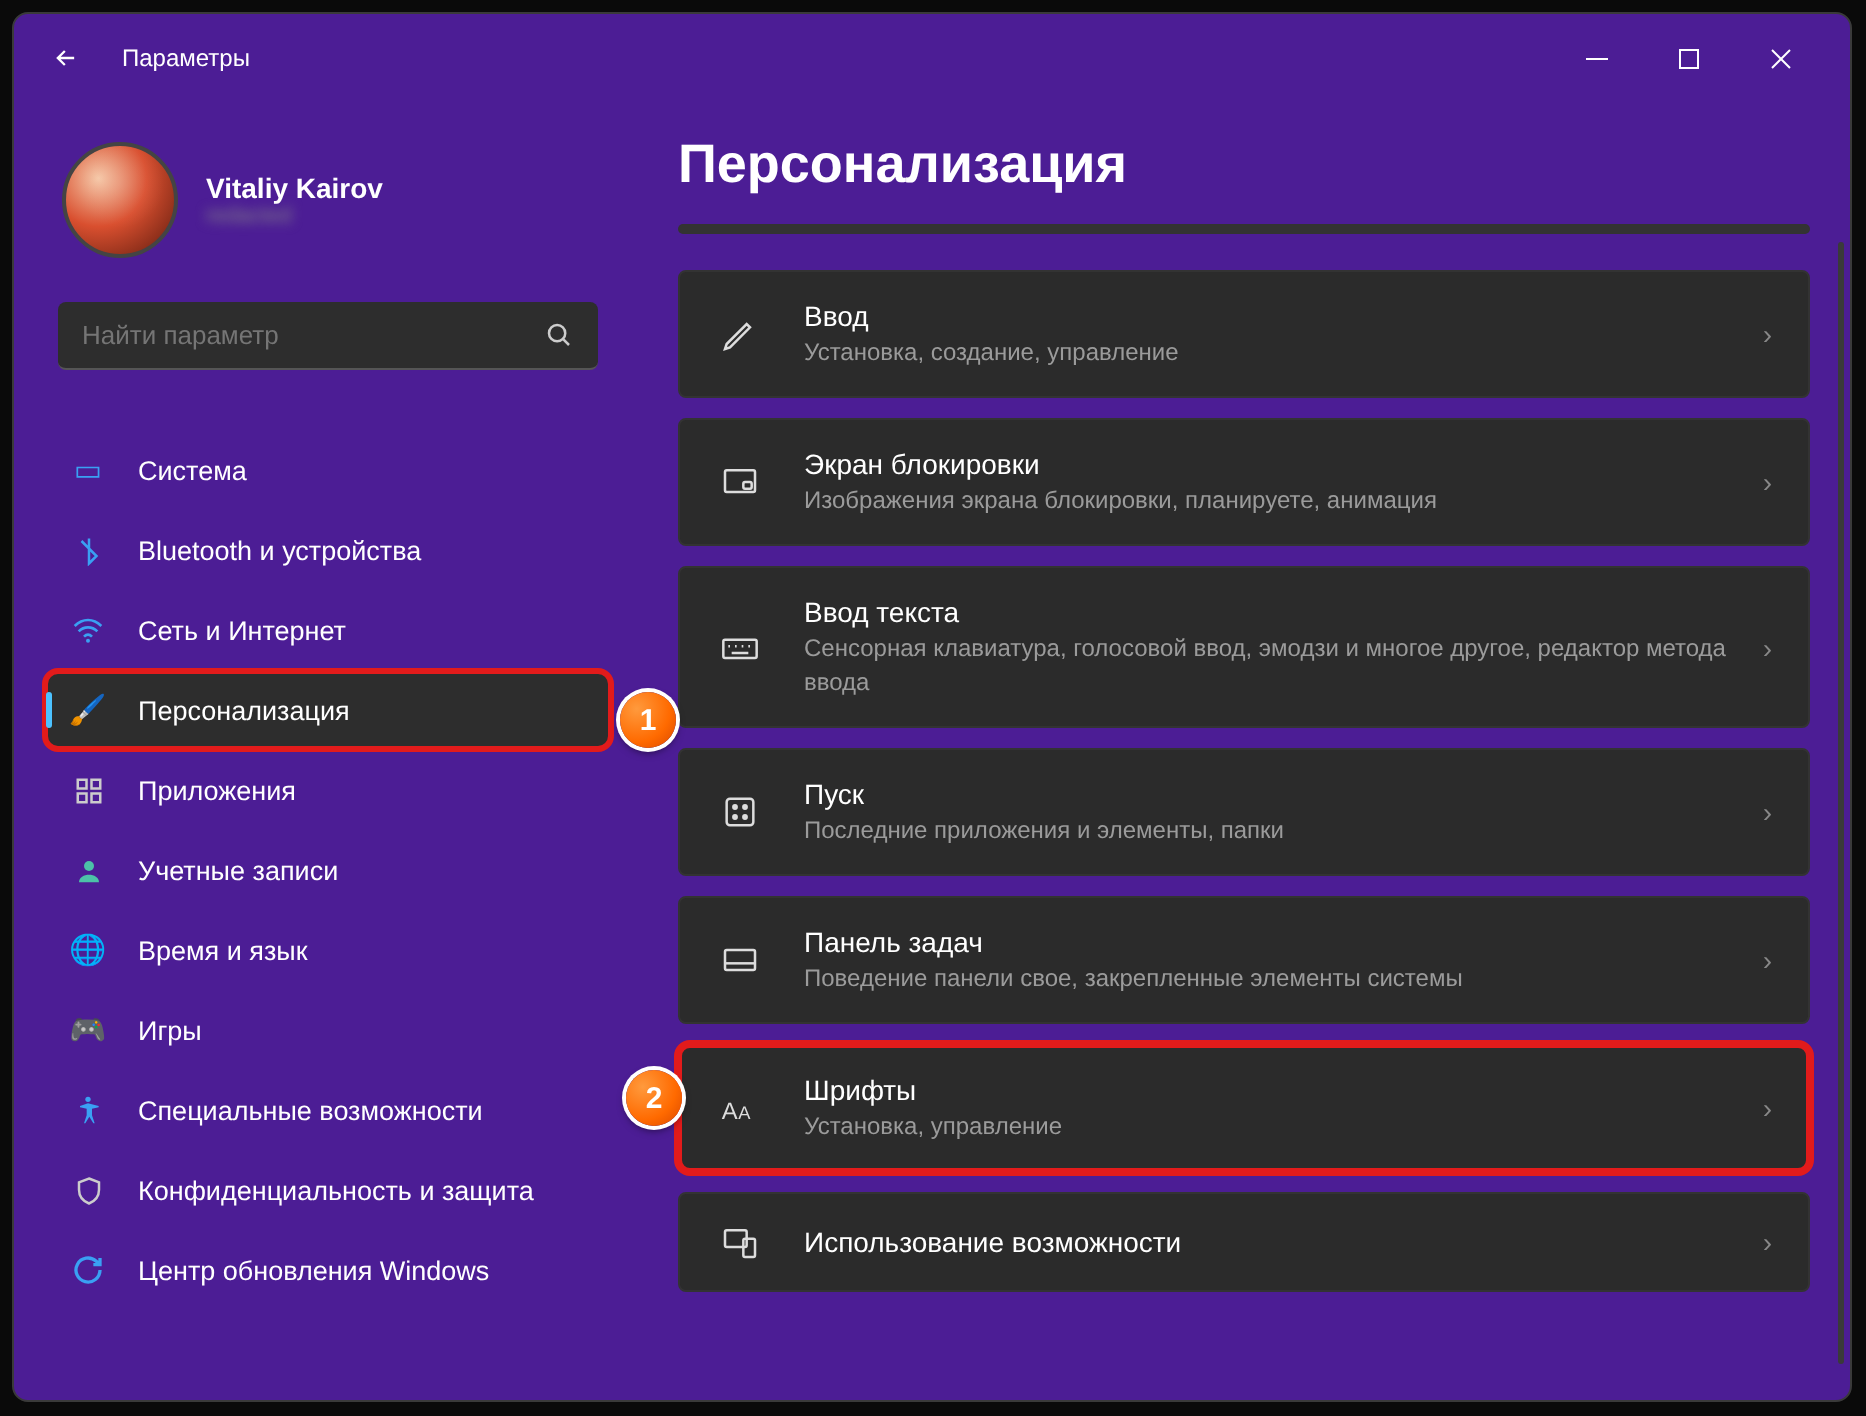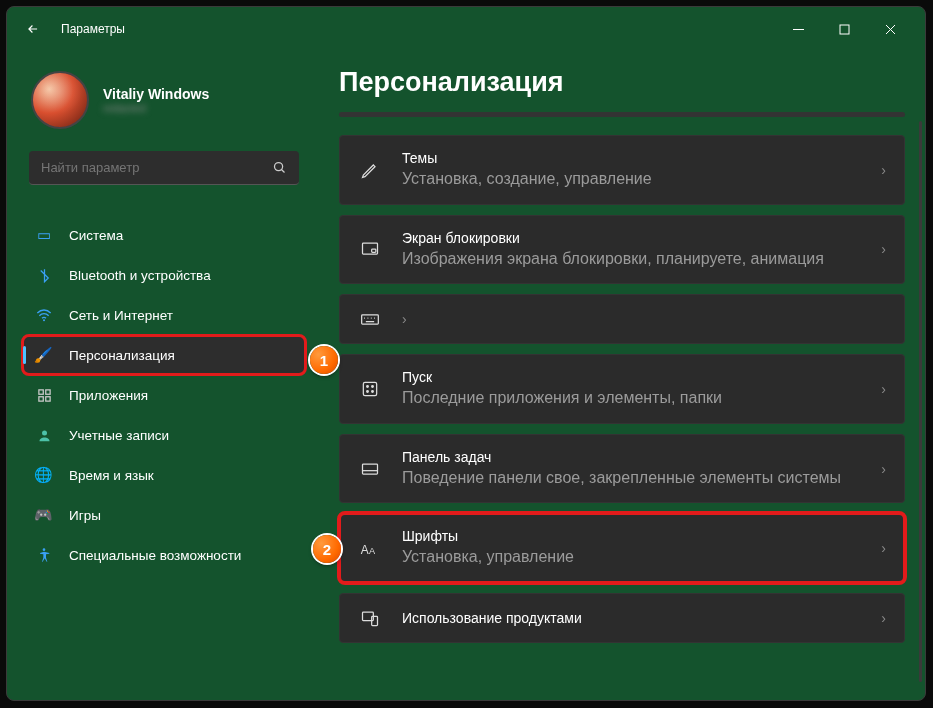--- a/index.html
+++ b/index.html
@@ -4,7 +4,7 @@
 <style>
 * { box-sizing: border-box; margin: 0; padding: 0; font-family: "Segoe UI", Arial, sans-serif; }
 body { background: #0a0a0a; width: 933px; height: 708px; overflow: hidden; position: relative; }
-.window { background: #14532d; width: 920px; height: 695px; margin: 6px; border-radius: 8px; border: 1px solid #3a3a3a; display: flex; flex-direction: column; color: #fff; position: relative; }
+.window { background: #4c1d95; width: 920px; height: 695px; margin: 6px; border-radius: 8px; border: 1px solid #3a3a3a; display: flex; flex-direction: column; color: #fff; position: relative; }
 .titlebar { display: flex; align-items: center; height: 44px; padding: 0 12px; }
 .back-btn { width: 28px; height: 28px; display: flex; align-items: center; justify-content: center; cursor: pointer; color: #fff; }
 .title { font-size: 12px; margin-left: 14px; color: #fff; }

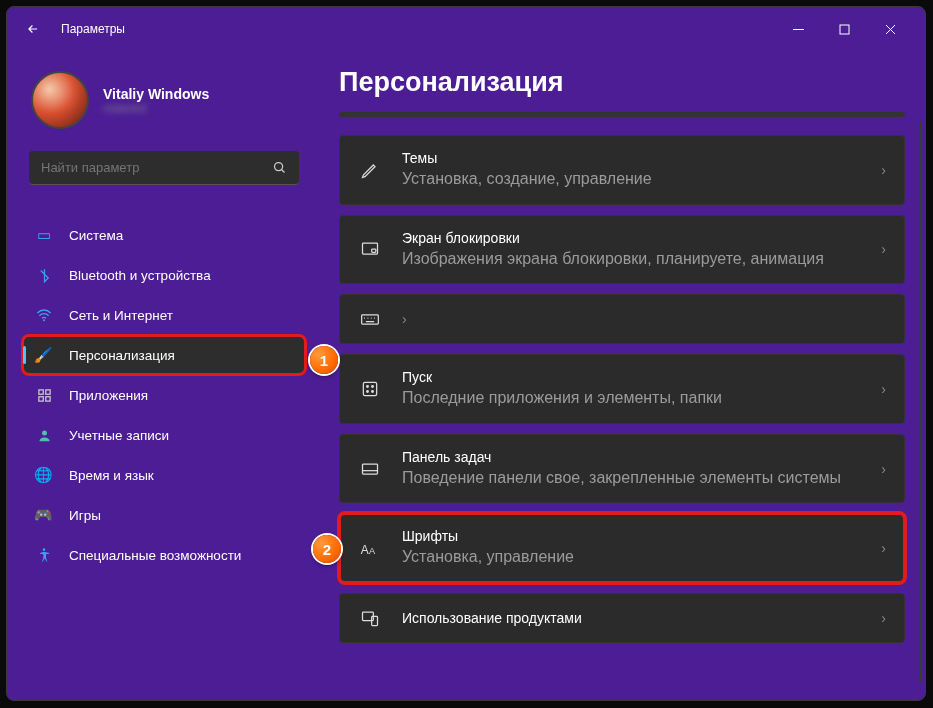--- a/index.html
+++ b/index.html
@@ -75,7 +75,7 @@
       <div class="user">
         <div class="avatar"></div>
         <div class="user-text">
-          <div class="user-name">Vitaliy Windows</div>
+          <div class="user-name">Vitaliy Kairov</div>
           <div class="user-email">redacted</div>
         </div>
       </div>

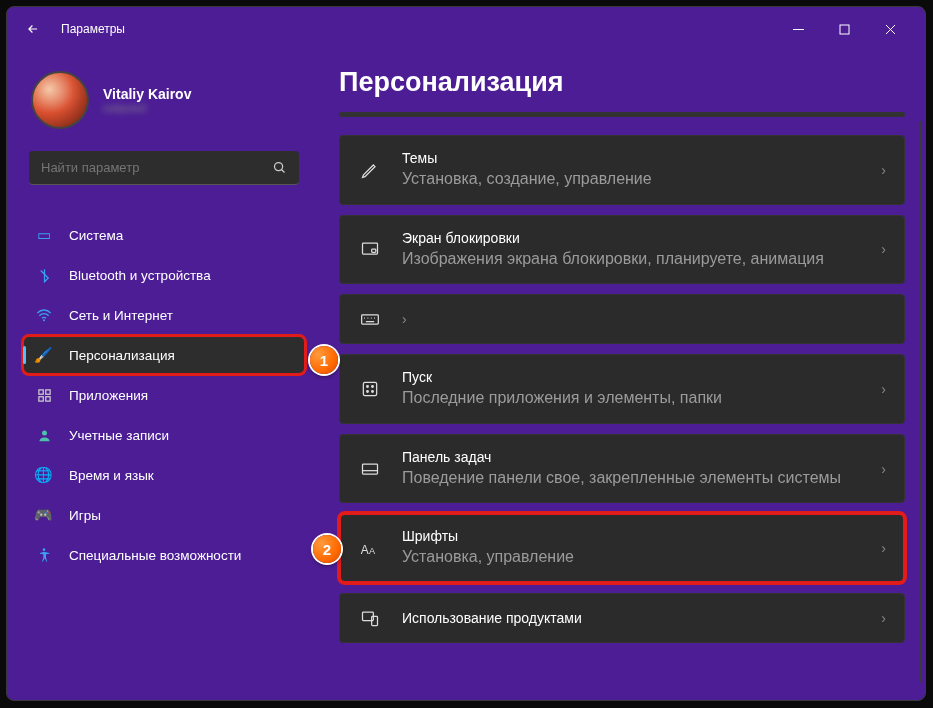--- a/index.html
+++ b/index.html
@@ -165,7 +165,7 @@
             </svg>
           </div>
         <div class="card-text">
-            <div class="card-title">Темы</div>
+            <div class="card-title">Ввод</div>
             <div class="card-sub">Установка, создание, управление</div>
           </div>
         <div class="chev">›</div>

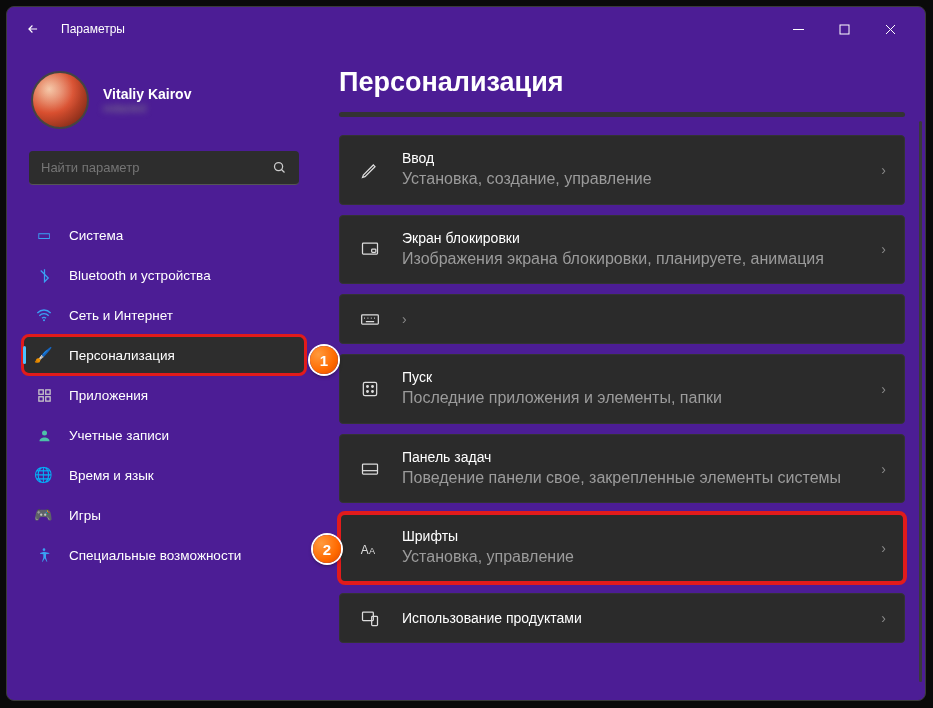--- a/index.html
+++ b/index.html
@@ -33,7 +33,7 @@
 .card-icon { width: 24px; display: flex; align-items: center; justify-content: center; color: #ddd; margin-right: 20px; font-size:18px;}
 .card-text { flex: 1; }
 .card-title { font-size: 14px; color: #fff; }
-.card-sub { font-size: 16px; color: #9b9b9b; margin-top: 2px; line-height: 1.35; }
+.card-sub { font-size: 12px; color: #9b9b9b; margin-top: 2px; line-height: 1.35; }
 .chev { color: #888; font-size: 14px; }
 .card.highlighted { outline: 4px solid #e21b1b; outline-offset: -2px; border-radius: 6px; }
 .badge { position: absolute; width: 28px; height: 28px; border-radius: 50%; background: radial-gradient(circle at 30% 30%, #ff9a3d, #ff6a00 60%, #d94800); color: #fff; font-weight: 700; display: flex; align-items: center; justify-content: center; font-size: 15px; box-shadow: 0 0 0 2px #fff, 0 2px 4px rgba(0,0,0,.6); z-index: 10; }

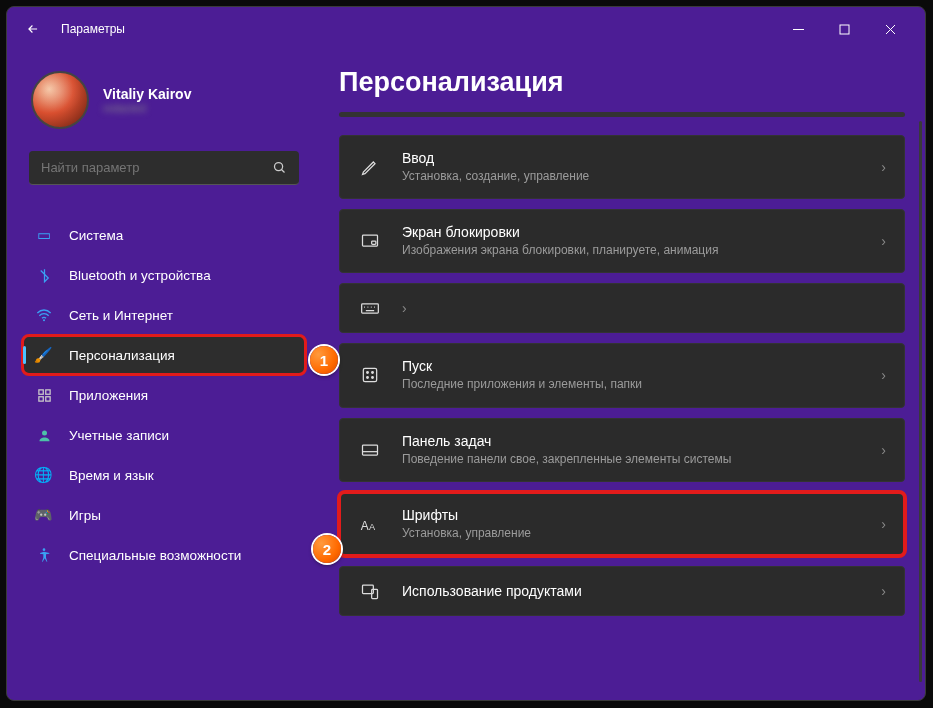--- a/index.html
+++ b/index.html
@@ -192,6 +192,10 @@
               <path d="M5 11h1M9 11h1M13 11h1M17 11h1M7 15h10"></path>
             </svg>
           </div>
+        <div class="card-text">
+            <div class="card-title">Ввод текста</div>
+            <div class="card-sub">Сенсорная клавиатура, голосовой ввод, эмодзи и многое другое, редактор метода ввода</div>
+          </div>
         <div class="chev">›</div>
       </div>
 

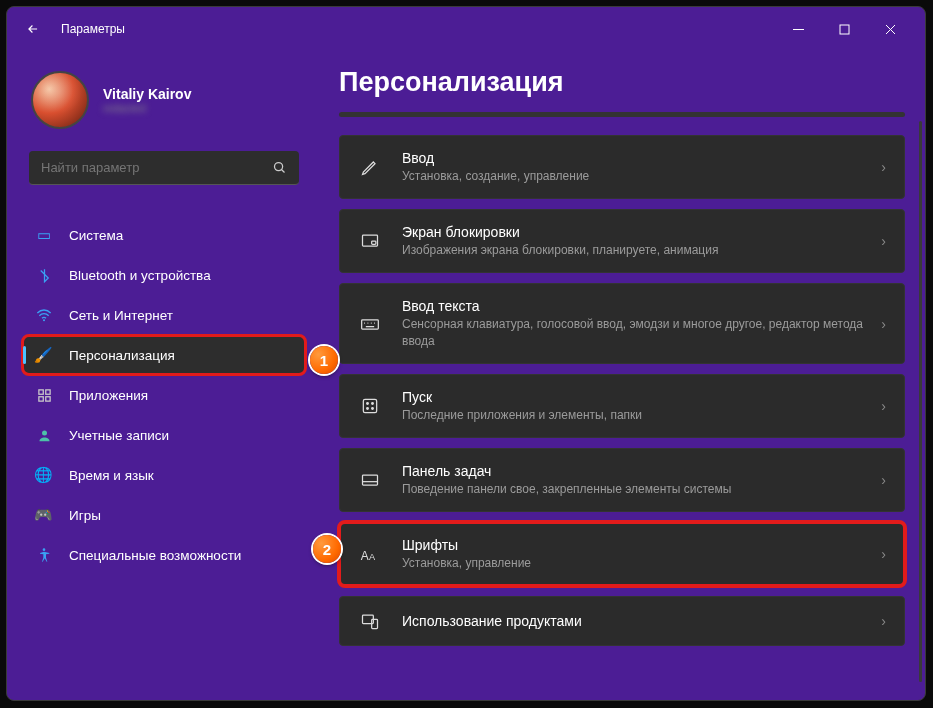--- a/index.html
+++ b/index.html
@@ -151,6 +151,14 @@
             </span>
             <span>Специальные возможности</span>
           </div>
+        <div class="nav-item">
+            <span class="nav-icon">
+              <svg width="15" height="15" viewBox="0 0 24 24" fill="none" stroke="#ccc" stroke-width="2">
+                <path d="M12 2l8 3v6c0 5-3 9-8 11-5-2-8-6-8-11V5z"></path>
+              </svg>
+            </span>
+            <span>Конфиденциальность и защита</span>
+          </div>
       </div>
     </div>
 

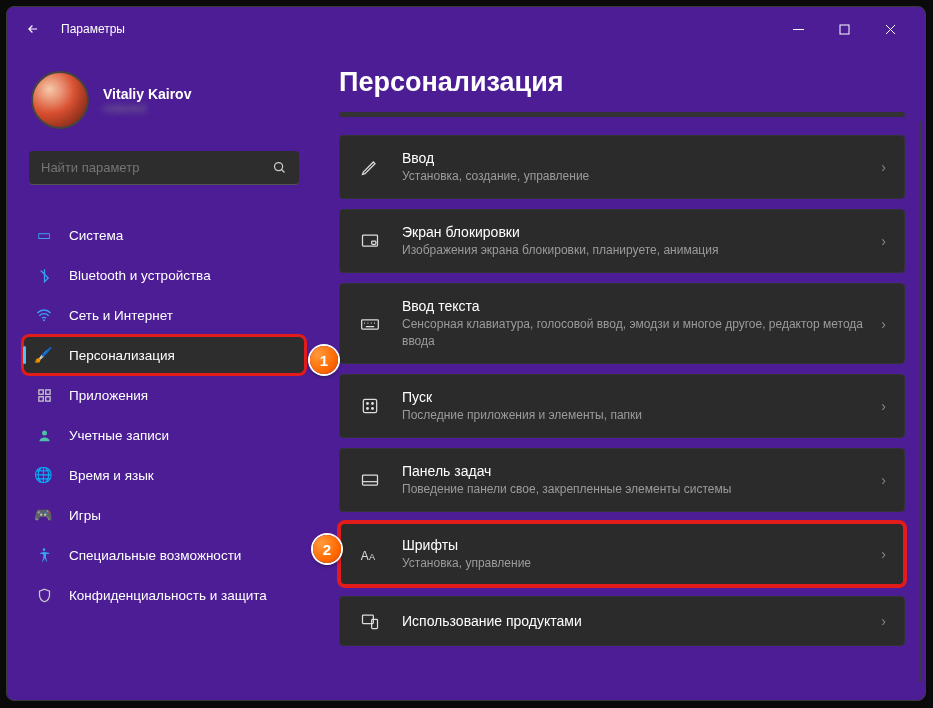--- a/index.html
+++ b/index.html
@@ -260,7 +260,7 @@
             </svg>
           </div>
         <div class="card-text">
-            <div class="card-title">Использование продуктами</div>
+            <div class="card-title">Использование возможности</div>
           </div>
         <div class="chev">›</div>
       </div>

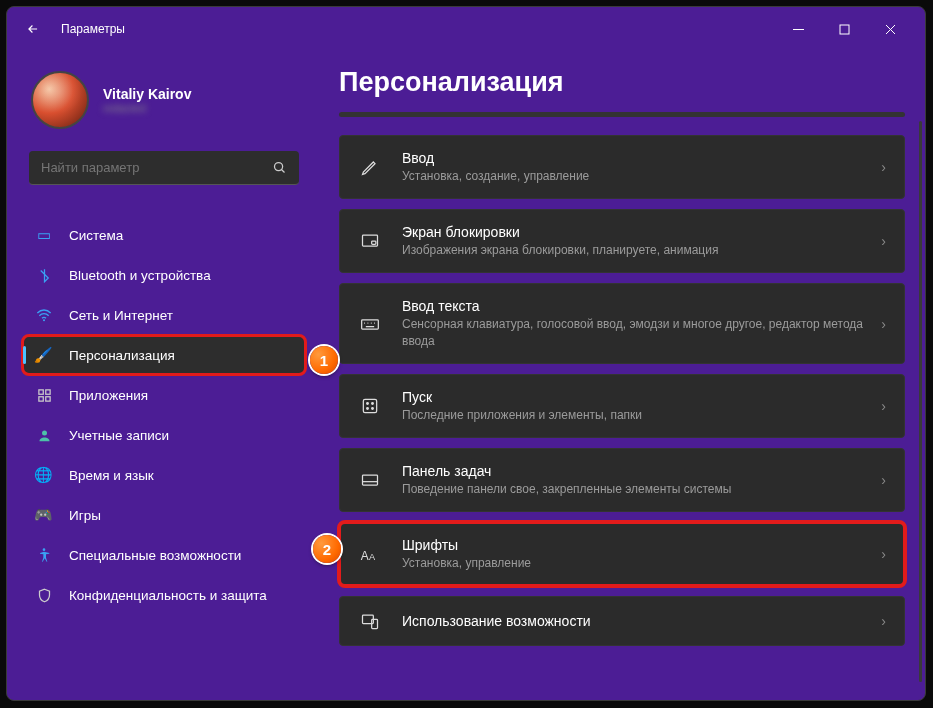--- a/index.html
+++ b/index.html
@@ -159,6 +159,14 @@
             </span>
             <span>Конфиденциальность и защита</span>
           </div>
+        <div class="nav-item">
+            <span class="nav-icon">
+              <svg width="16" height="16" viewBox="0 0 24 24" fill="none" stroke="#3aa0f3" stroke-width="2.5">
+                <path d="M21 12a9 9 0 1 1-3-6.7L21 8M21 3v5h-5"></path>
+              </svg>
+            </span>
+            <span>Центр обновления Windows</span>
+          </div>
       </div>
     </div>
 

